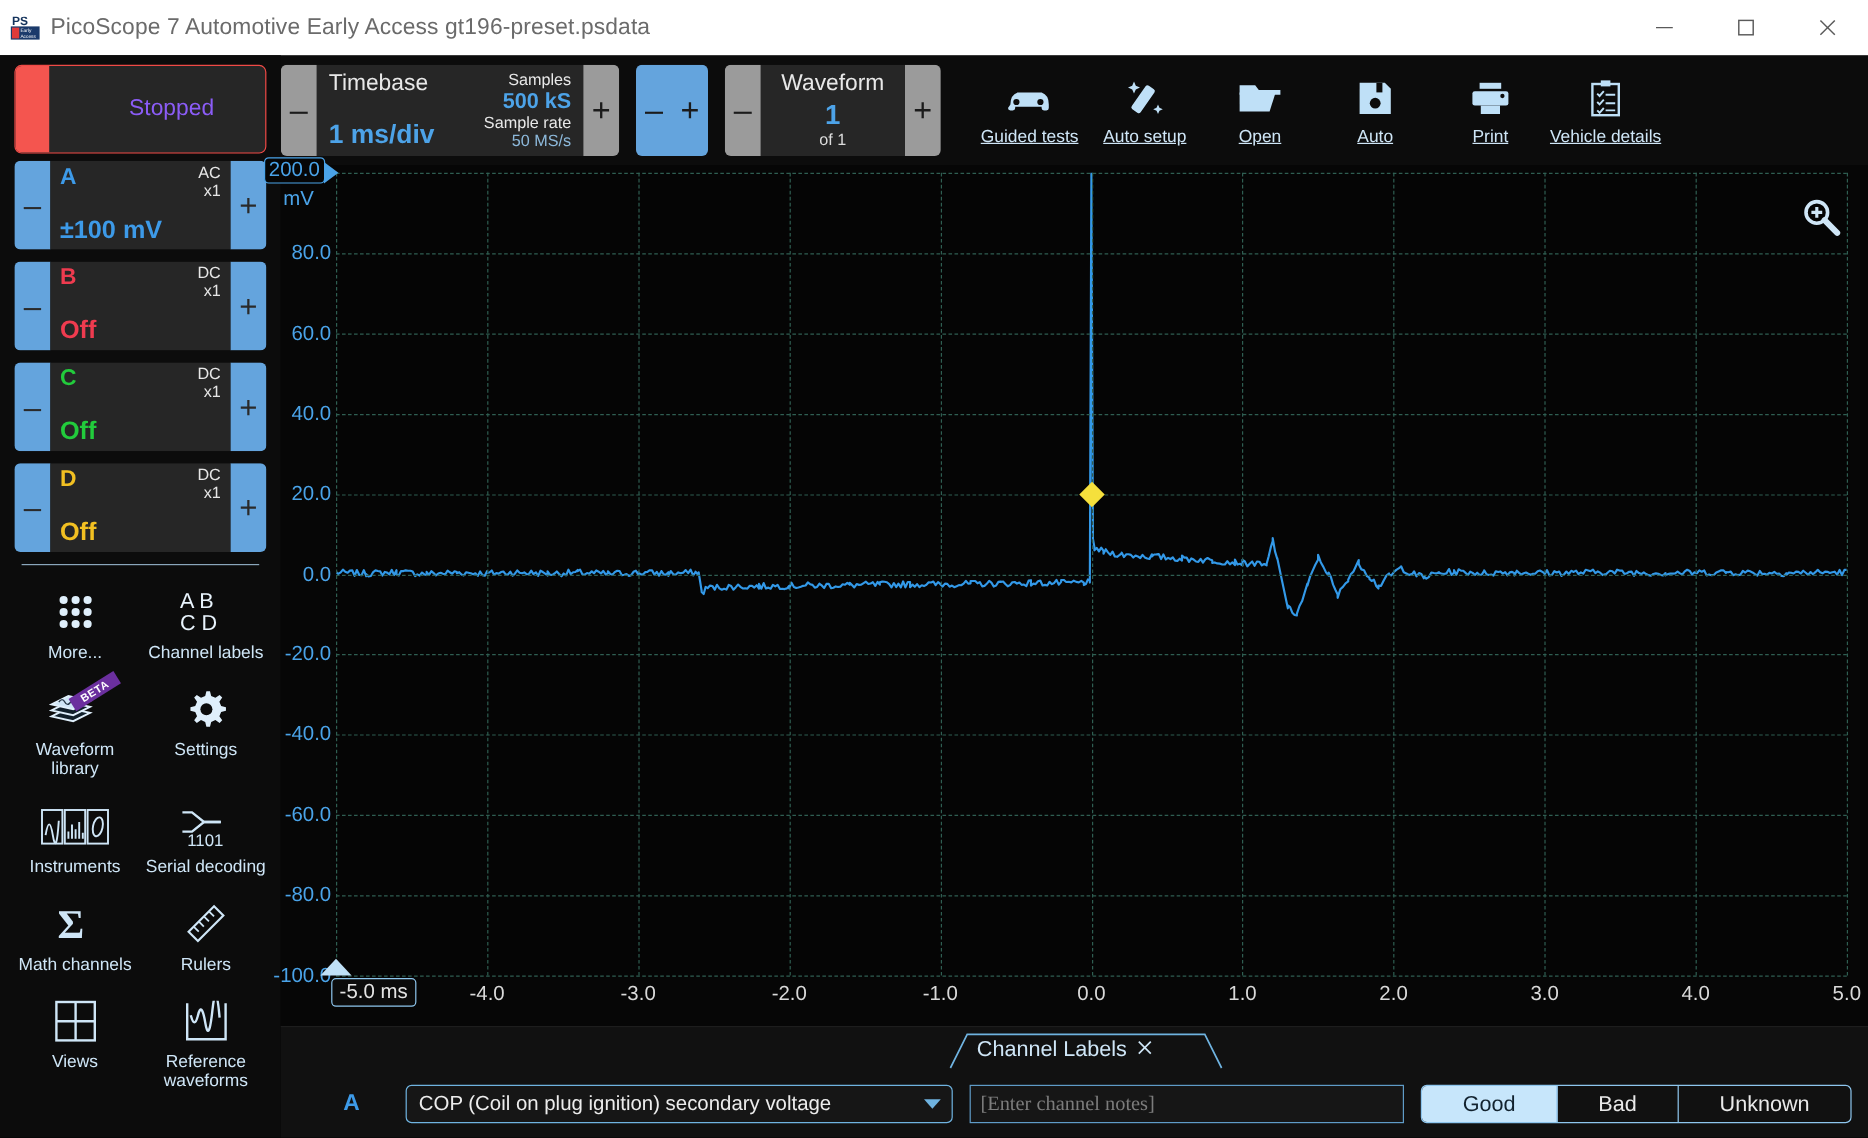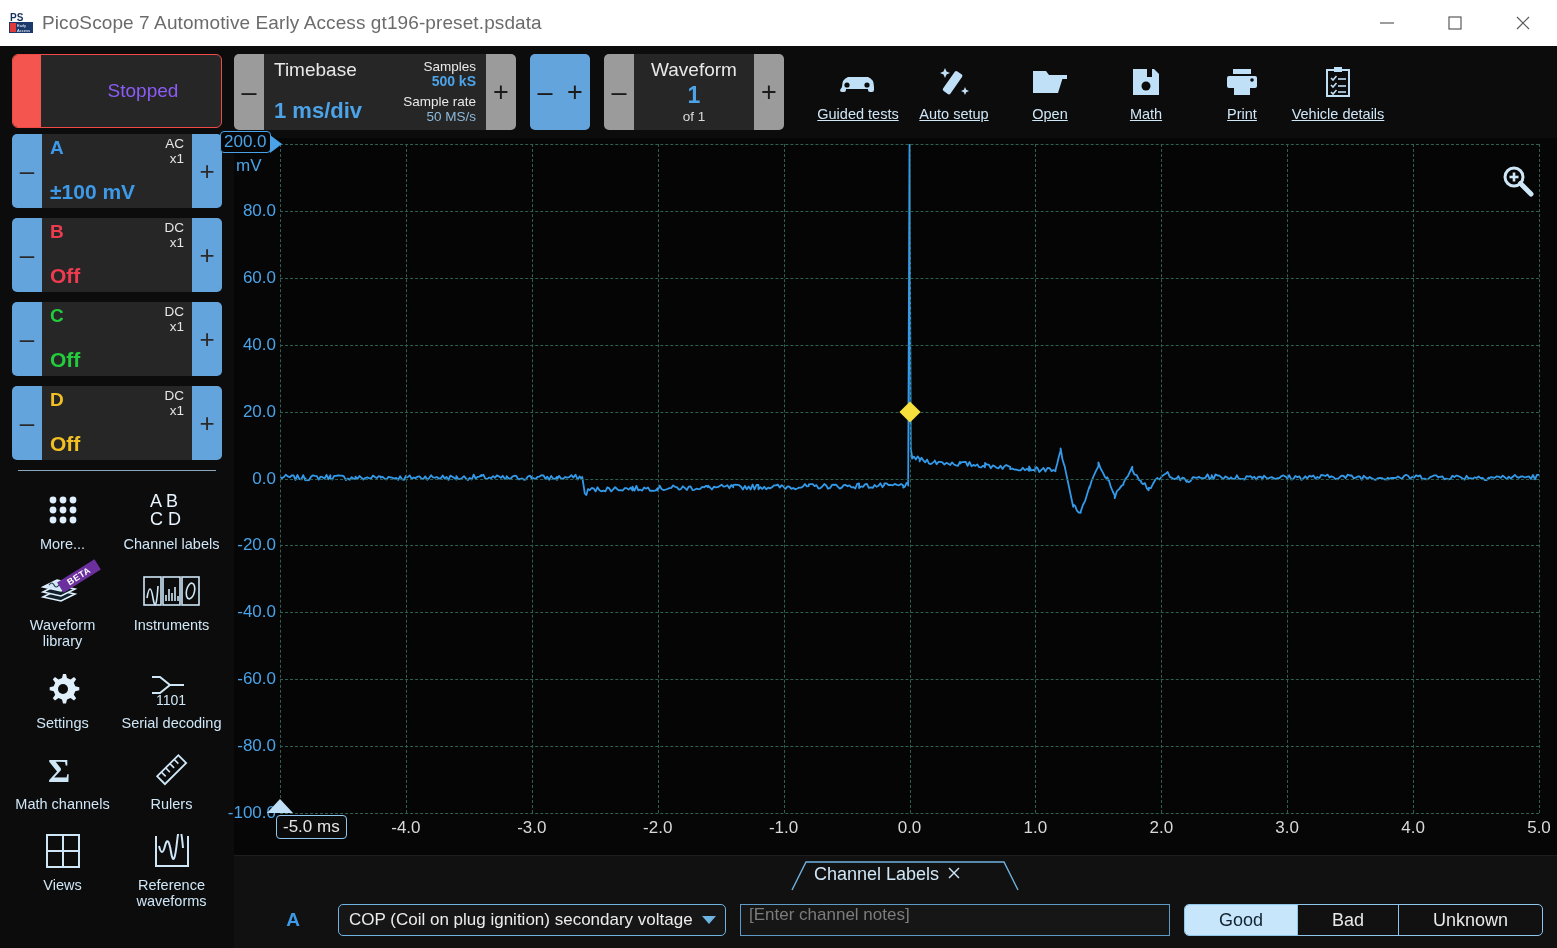--- a/index.html
+++ b/index.html
@@ -52,7 +52,7 @@
   .ctl-big { font-size: 22px; font-weight: bold; color: #4da3e8; }
   .ctl-right { text-align: right; line-height: 1.13; }
   .ctl-small { font-size: 13.5px; color: #e8e8e8; }
-  .ctl-small-b { font-size: 14px; color: #4da3e8; font-weight: bold; }
+  .ctl-small-b { font-size: 18px; color: #4da3e8; font-weight: bold; }
   .ctl-small-d { font-size: 13.5px; color: #8db9db; }
   .wf-body { align-items: center; text-align: center; min-width: 120px; }
   .wf-body .ctl-title { font-size: 19px; }

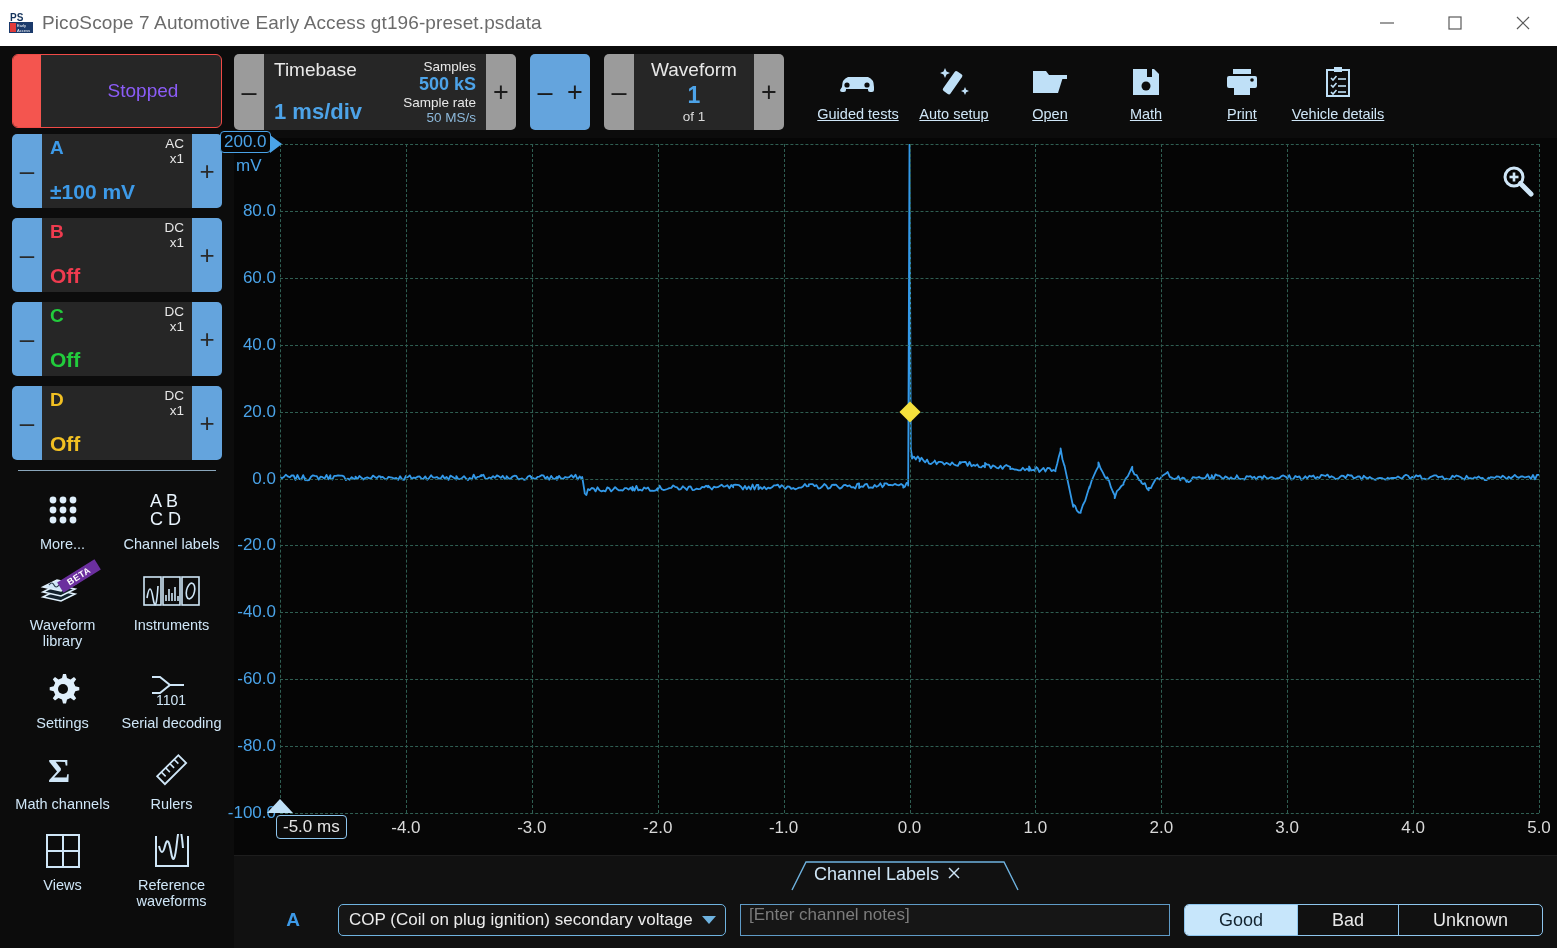--- a/index.html
+++ b/index.html
@@ -302,7 +302,7 @@
           <circle cx="15" cy="19" r="4.5" fill="#0c0c0c"></circle>
         </svg>
       </div>
-      <div class="tb-lbl">Math</div>
+      <div class="tb-lbl">Auto</div>
     </div>
     <div class="tb-btn">
       <div class="tb-ico">

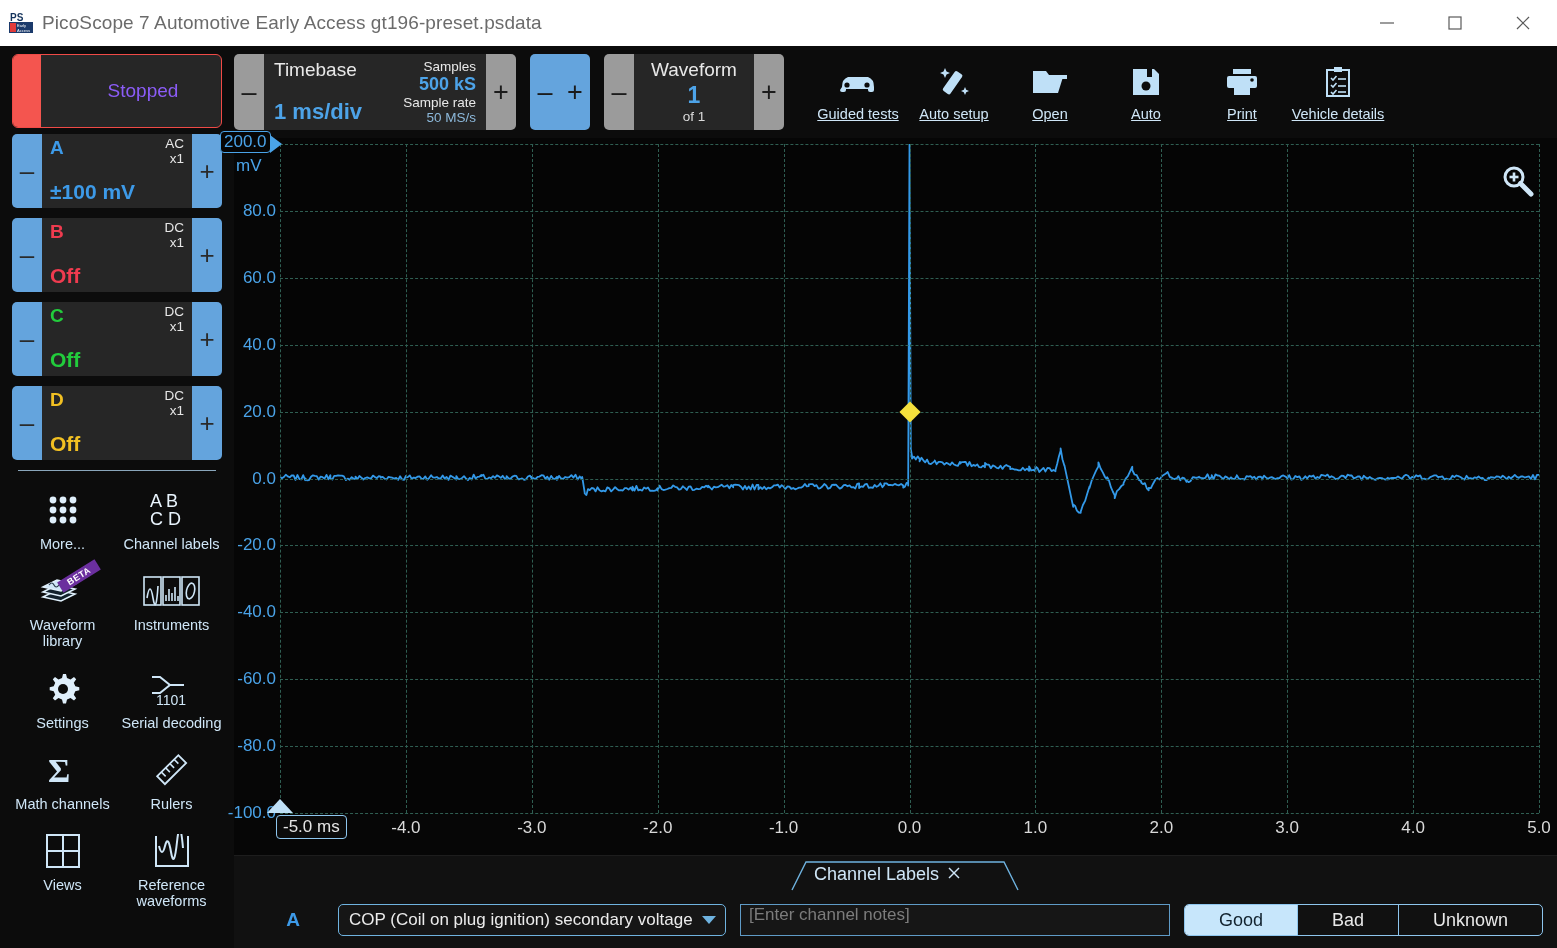--- a/index.html
+++ b/index.html
@@ -445,6 +445,16 @@
     </div>
     <div class="tool">
       <div class="tool-ico">
+        <svg width="36" height="36" viewBox="0 0 36 36">
+          <path d="M18 3 l3 0 l1 4 l3.5 1.5 l3.5-2.4 l2.2 2.2 l-2.4 3.5 l1.5 3.5 l4 1 l0 3 l-4 1 l-1.5 3.5 l2.4 3.5 l-2.2 2.2 l-3.5-2.4 l-3.5 1.5 l-1 4 l-3 0 l-1-4 l-3.5-1.5 l-3.5 2.4 l-2.2-2.2 l2.4-3.5 l-1.5-3.5 l-4-1 l0-3 l4-1 l1.5-3.5 l-2.4-3.5 l2.2-2.2 l3.5 2.4 l3.5-1.5 z" fill="#dfeffb"></path>
+          <circle cx="18" cy="18" r="5" fill="#0c0c0c"></circle>
+        </svg>
+      </div>
+      <div class="tool-lbl">Settings</div>
+    </div>
+
+    <div class="tool">
+      <div class="tool-ico">
         <svg width="58" height="34" viewBox="0 0 58 34">
           <g fill="none" stroke="#cfe6f7" stroke-width="1.6">
             <rect x="1" y="3" width="17" height="28"></rect>
@@ -457,16 +467,6 @@
         </svg>
       </div>
       <div class="tool-lbl">Instruments</div>
-    </div>
-
-    <div class="tool">
-      <div class="tool-ico">
-        <svg width="36" height="36" viewBox="0 0 36 36">
-          <path d="M18 3 l3 0 l1 4 l3.5 1.5 l3.5-2.4 l2.2 2.2 l-2.4 3.5 l1.5 3.5 l4 1 l0 3 l-4 1 l-1.5 3.5 l2.4 3.5 l-2.2 2.2 l-3.5-2.4 l-3.5 1.5 l-1 4 l-3 0 l-1-4 l-3.5-1.5 l-3.5 2.4 l-2.2-2.2 l2.4-3.5 l-1.5-3.5 l-4-1 l0-3 l4-1 l1.5-3.5 l-2.4-3.5 l2.2-2.2 l3.5 2.4 l3.5-1.5 z" fill="#dfeffb"></path>
-          <circle cx="18" cy="18" r="5" fill="#0c0c0c"></circle>
-        </svg>
-      </div>
-      <div class="tool-lbl">Settings</div>
     </div>
     <div class="tool">
       <div class="tool-ico">

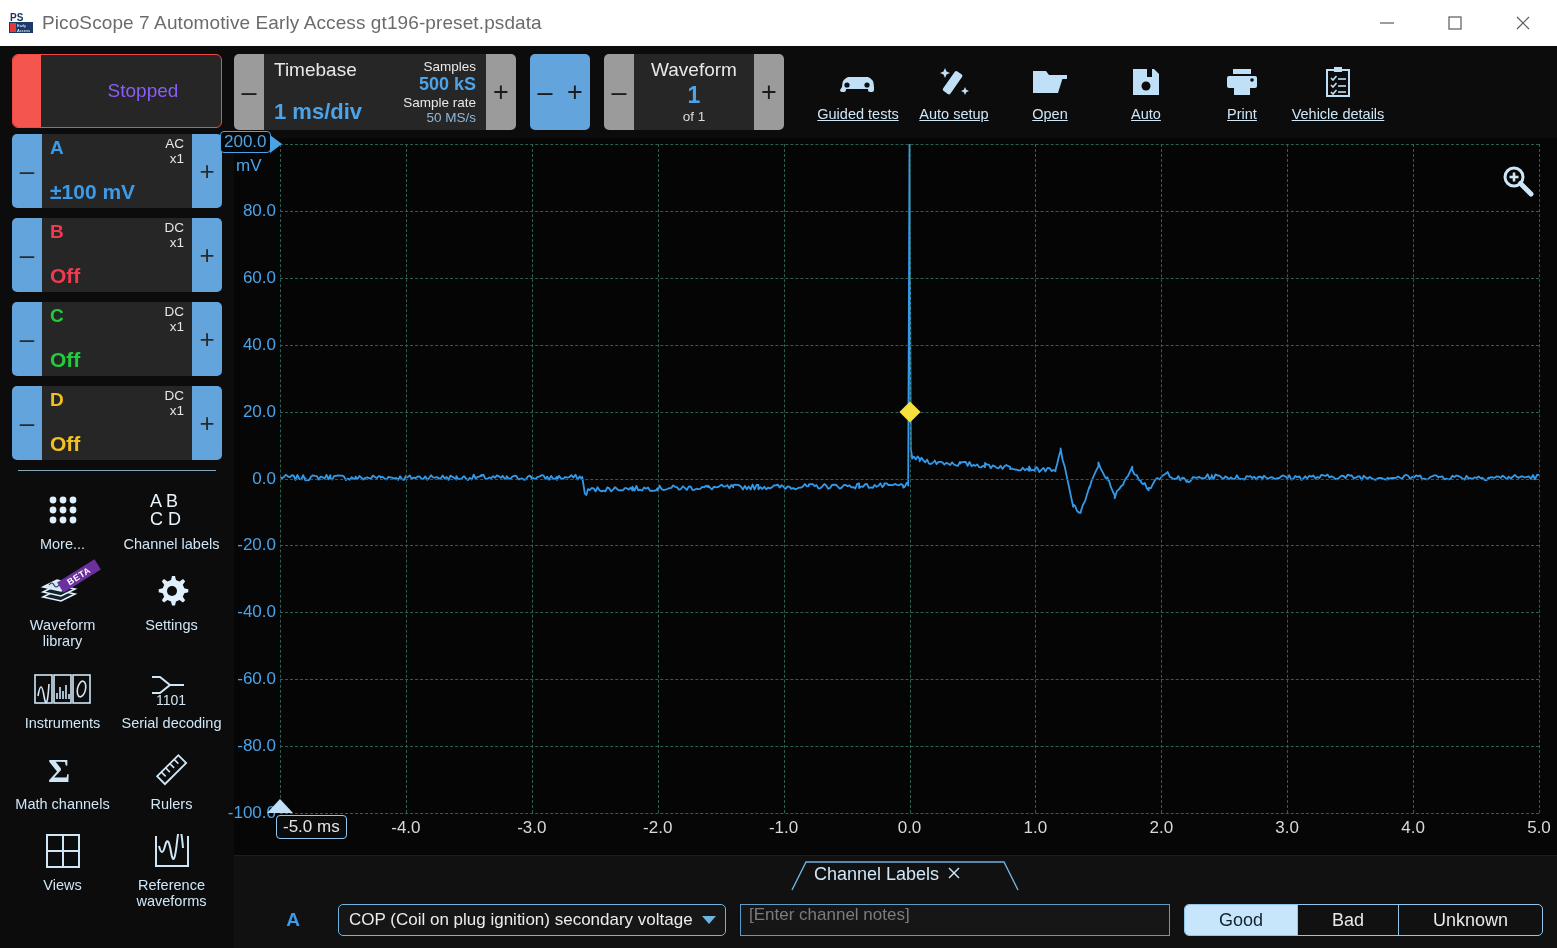--- a/index.html
+++ b/index.html
@@ -176,7 +176,7 @@
   }
   .ch-letter-bottom { width: 90px; text-align: center; font-size: 19px; font-weight: bold; color: #3d9ae8; }
   .combo {
-    width: 388px; height: 32px; border: 1px solid #6fb3e0; border-radius: 5px;
+    width: 456px; height: 32px; border: 1px solid #6fb3e0; border-radius: 5px;
     background: #161616; display: flex; align-items: center; justify-content: space-between;
     padding: 0 8px 0 10px; color: #ececec; font-size: 17px;
   }

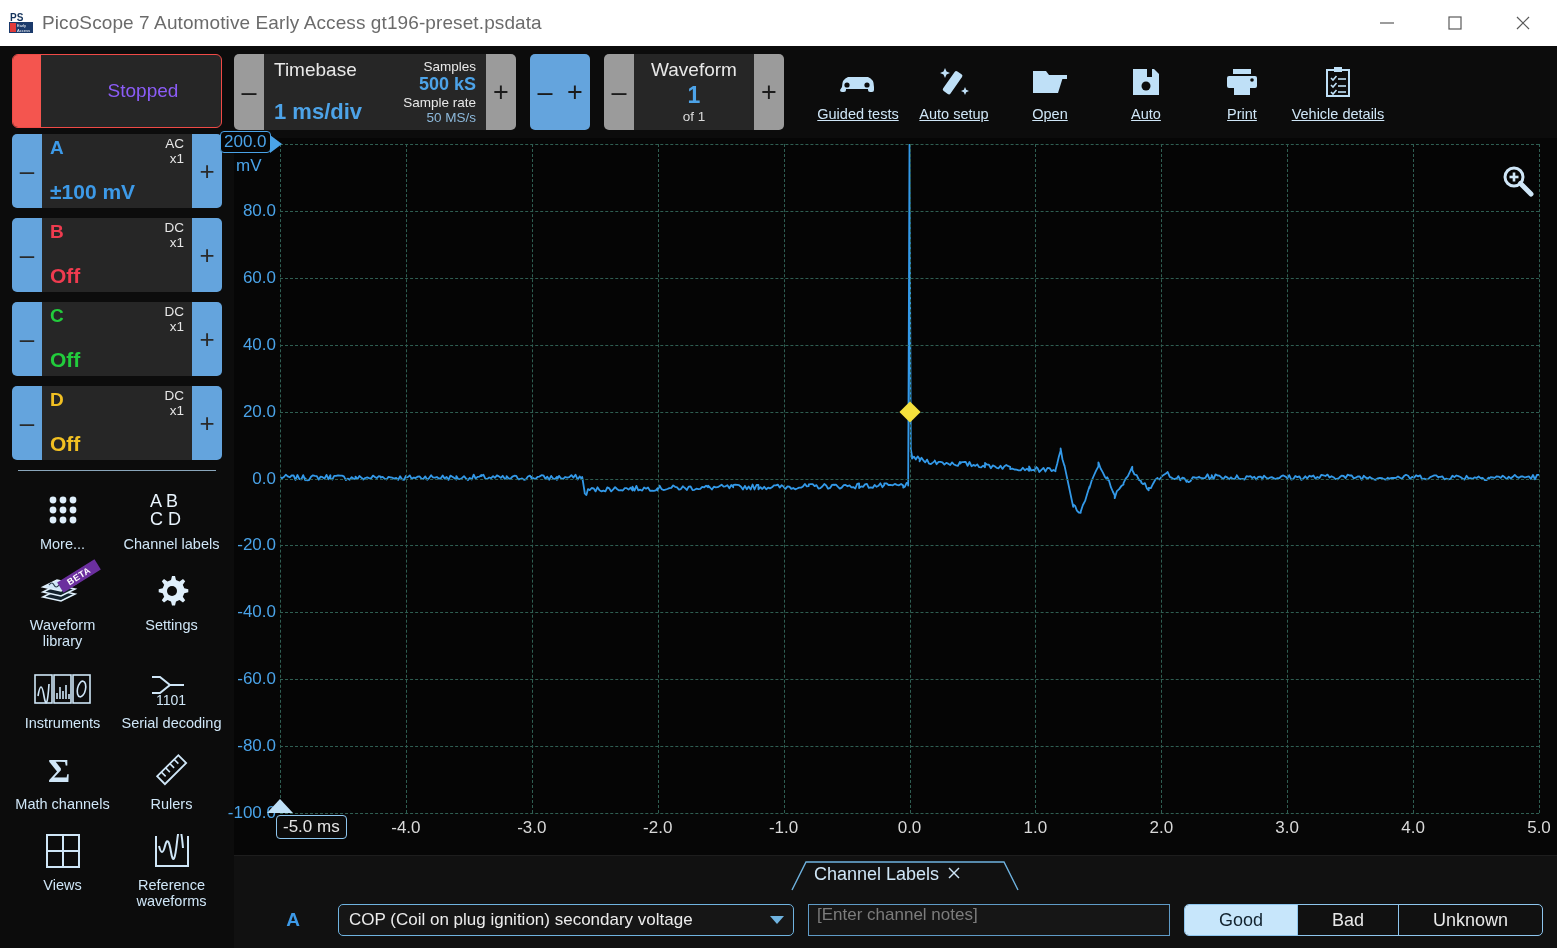--- a/index.html
+++ b/index.html
@@ -182,7 +182,7 @@
   }
   .notes {
     flex: 1; margin-left: 14px; height: 32px; border: 1px solid #5f9bc7; background: #161616;
-    display: flex; padding: 0 8px; color: #7c7c7c; font-size: 17px;
+    display: flex; align-items: center; padding: 0 8px; color: #7c7c7c; font-size: 17px; font-family: Liberation Serif, serif;
   }
   .verdict { display: flex; margin-left: 14px; height: 32px; border-radius: 5px; overflow: hidden;
     border: 1px solid #8ec6ee; }

